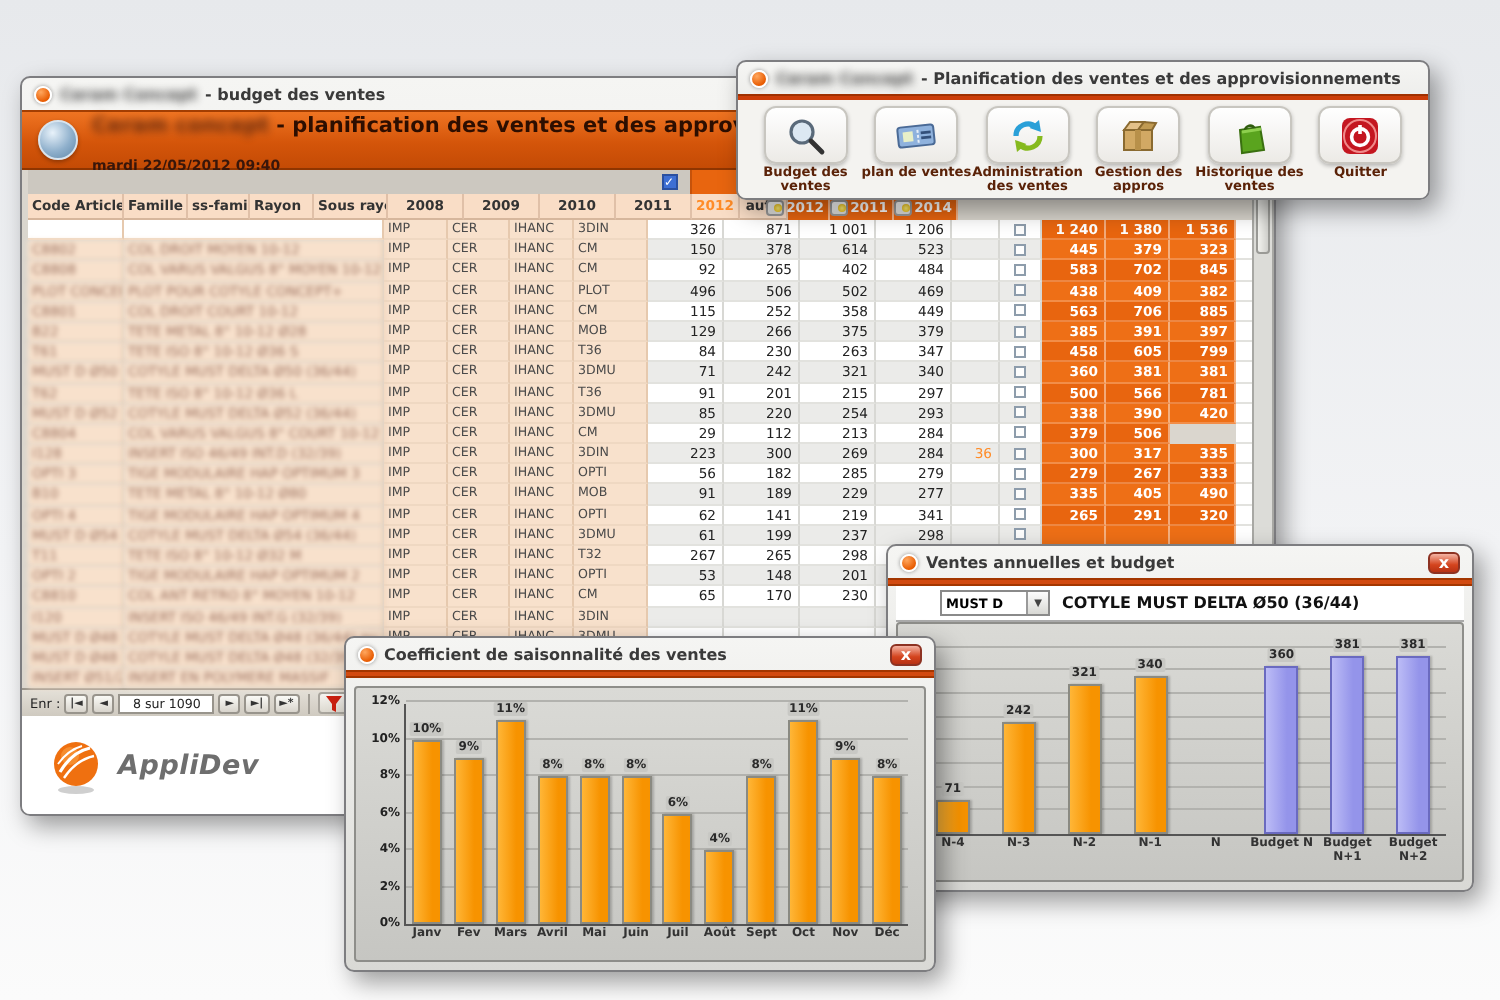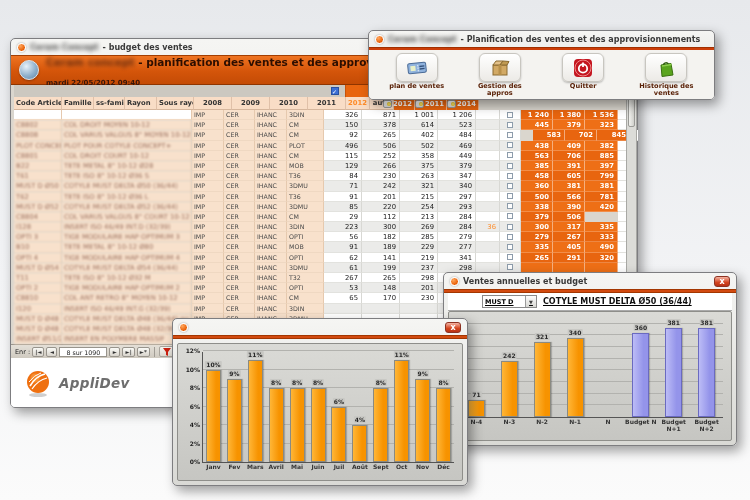--- a/index.html
+++ b/index.html
@@ -706,6 +706,15 @@
     </div>
     <div class="tb-rule"></div>
     <div class="tb-body">
+      <div class="tool">
+        <span class="toolcard">
+          <svg width="20" height="20" viewBox="0 0 20 20">
+            <circle cx="8" cy="8" r="5.5" fill="#dcE8f2" stroke="#5a6a7a" stroke-width="1.6"></circle>
+            <line x1="12.5" y1="12.5" x2="18" y2="18" stroke="#333" stroke-width="2.4" stroke-linecap="round"></line>
+          </svg>
+        </span>
+        <span class="toollabel">Budget des ventes</span>
+      </div>
       <div class="tool">
         <span class="toolcard">
           <svg width="22" height="18" viewBox="0 0 22 18">

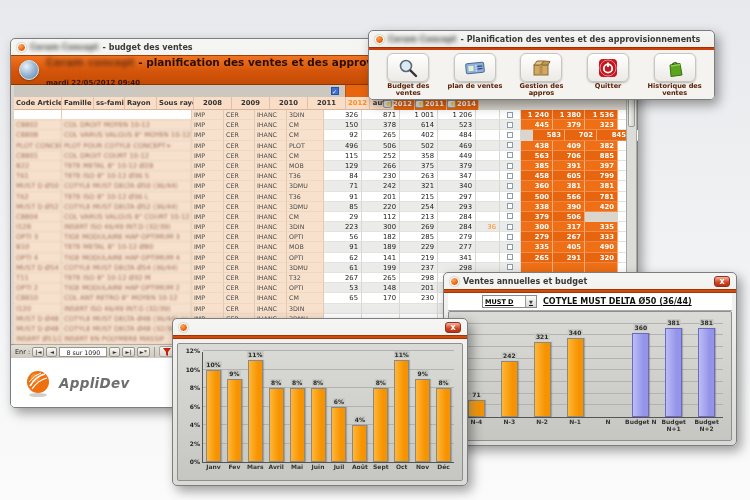--- a/index.html
+++ b/index.html
@@ -726,6 +726,17 @@
           </svg>
         </span>
         <span class="toollabel">plan de ventes</span>
+      </div>
+      <div class="tool">
+        <span class="toolcard">
+          <svg width="20" height="20" viewBox="0 0 20 20">
+            <path d="M4,10 A6,6 0 0 1 14,5.5" stroke="#2aa0d8" stroke-width="2.6" fill="none"></path>
+            <polygon points="15.5,2 16.5,8 10.8,6" fill="#2aa0d8"></polygon>
+            <path d="M16,10 A6,6 0 0 1 6,14.5" stroke="#86ba1e" stroke-width="2.6" fill="none"></path>
+            <polygon points="4.5,18 3.5,12 9.2,14" fill="#86ba1e"></polygon>
+          </svg>
+        </span>
+        <span class="toollabel">Administration des ventes</span>
       </div>
       <div class="tool">
         <span class="toolcard">

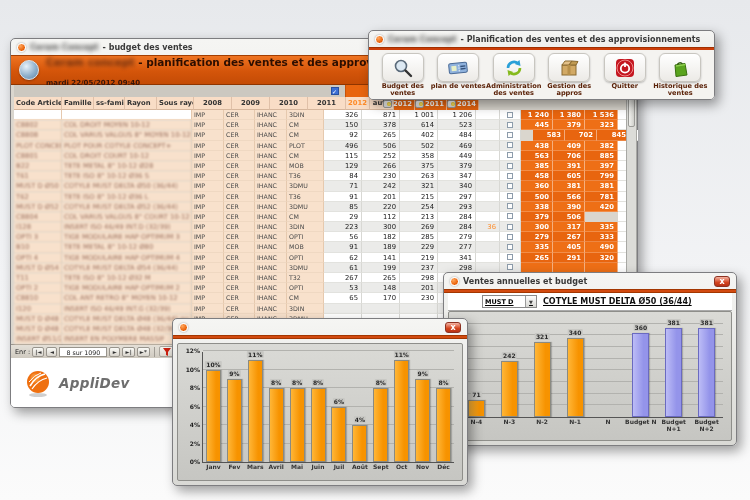--- a/index.html
+++ b/index.html
@@ -751,6 +751,16 @@
       </div>
       <div class="tool">
         <span class="toolcard">
+          <svg width="18" height="20" viewBox="0 0 18 20">
+            <path d="M4,7 L14,5.5 L16,17 L5,18.5 Z" fill="#5aa41e" stroke="#3a7010"></path>
+            <path d="M6.5,8 C6,4.5 11,3.5 11.5,7" stroke="#2f5c0e" stroke-width="1.4" fill="none"></path>
+            <path d="M5,8 L14.5,6.5" stroke="#8ed04e" stroke-width="1.4"></path>
+          </svg>
+        </span>
+        <span class="toollabel">Historique des ventes</span>
+      </div>
+      <div class="tool">
+        <span class="toolcard">
           <svg width="20" height="20" viewBox="0 0 20 20">
             <rect x="1" y="1" width="18" height="18" rx="4" fill="#c41620"></rect>
             <circle cx="10" cy="10" r="8" fill="none" stroke="#f08a8a" stroke-width="1"></circle>
@@ -759,16 +769,6 @@
           </svg>
         </span>
         <span class="toollabel">Quitter</span>
-      </div>
-      <div class="tool">
-        <span class="toolcard">
-          <svg width="18" height="20" viewBox="0 0 18 20">
-            <path d="M4,7 L14,5.5 L16,17 L5,18.5 Z" fill="#5aa41e" stroke="#3a7010"></path>
-            <path d="M6.5,8 C6,4.5 11,3.5 11.5,7" stroke="#2f5c0e" stroke-width="1.4" fill="none"></path>
-            <path d="M5,8 L14.5,6.5" stroke="#8ed04e" stroke-width="1.4"></path>
-          </svg>
-        </span>
-        <span class="toollabel">Historique des ventes</span>
       </div>
     </div>
   </div>

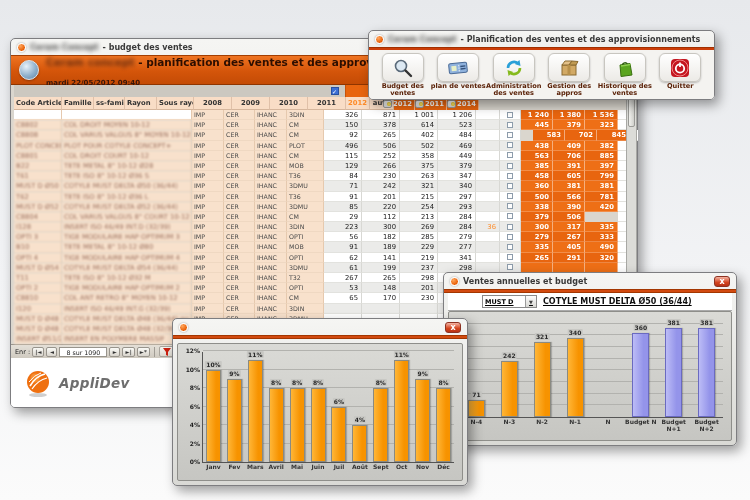--- a/index.html
+++ b/index.html
@@ -253,7 +253,7 @@
             <div class="cell autoc" style="width: 21px; flex: 0 0 21px;">
               <span class="cb"></span>
             </div>
-            <div class="cell bud" style="width: 32px; flex: 0 0 32px; margin-left: 12px;">583</div>
+            <div class="cell bud" style="width: 32px; flex: 0 0 32px;">583</div>
             <div class="cell bud" style="width: 32px; flex: 0 0 32px;">702</div>
             <div class="cell bud" style="width: 33px; flex: 0 0 33px;">845</div>
             <div class="cell gutter" style="width: 8px; flex: 0 0 8px;"></div>

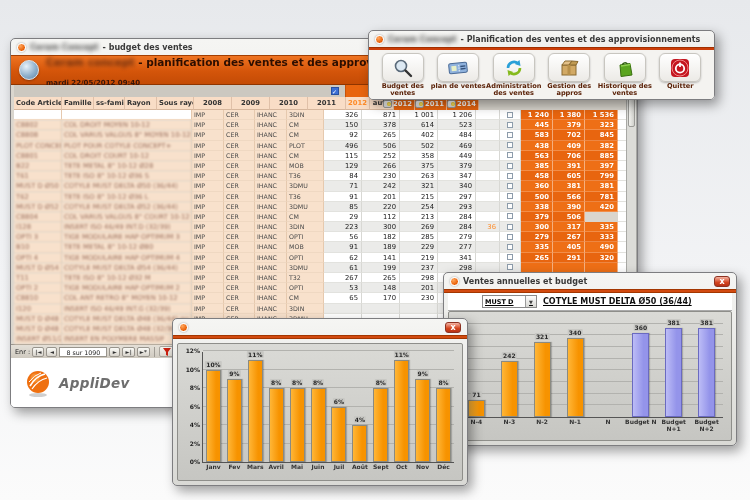--- a/index.html
+++ b/index.html
@@ -136,7 +136,7 @@
   #season-box { flex:1; margin:4px; }
   #win-ventes { left:443px; top:272px; width:294px; height:174px; z-index:40; display:flex; flex-direction:column; }
   .selrow { height:18px; background:#fff; border-bottom:1px solid #aaa; display:flex; align-items:center;
-            margin:0 4px; padding-left:34px;text-decoration:underline; }
+            margin:0 4px; padding-left:22px; }
   .sel-label { font-size:8px; font-weight:bold; color:#111; margin-left:6px; white-space:nowrap; }
   #ventes-box { flex:1; margin:0 4px 4px 4px; }
 </style>

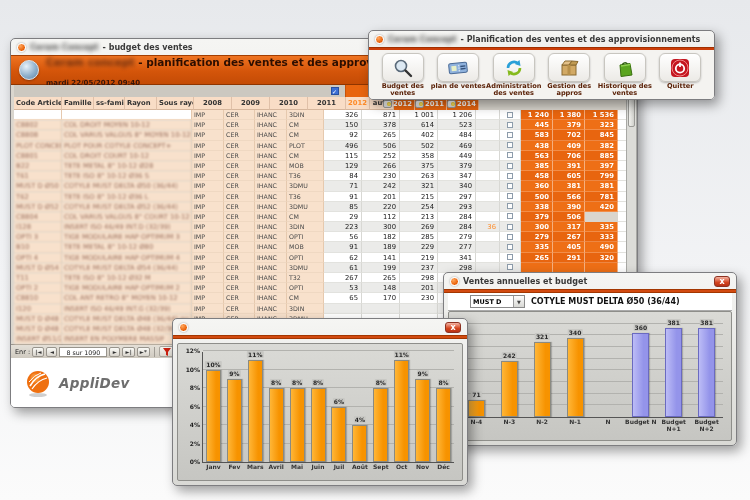--- a/index.html
+++ b/index.html
@@ -828,6 +828,7 @@
   <div class="win" id="win-season">
     <div class="titlebar">
       <span class="dot"></span>
+      <span>Coefficient de saisonnalité des ventes</span>
       <span class="xbtn">x</span>
     </div>
     <div class="chart-rule"></div>

